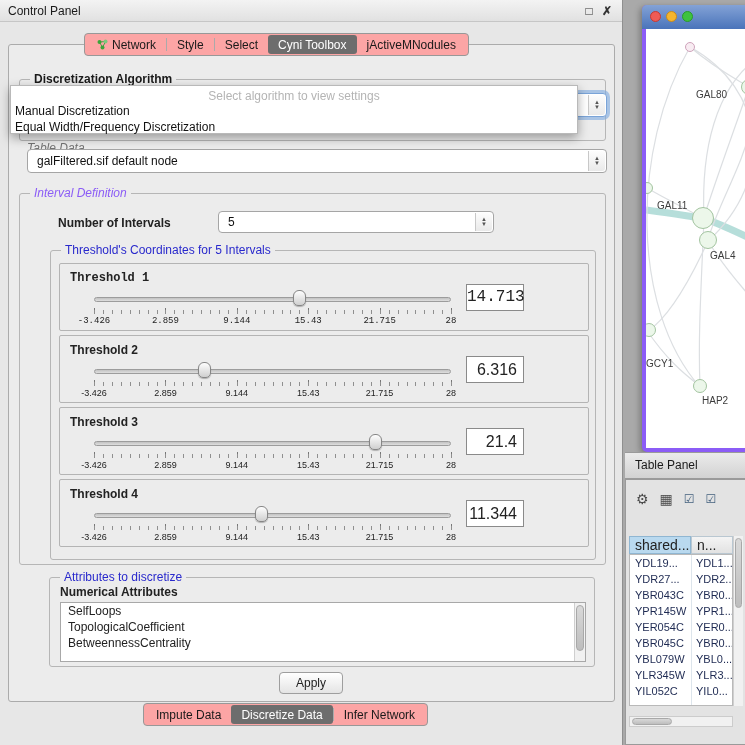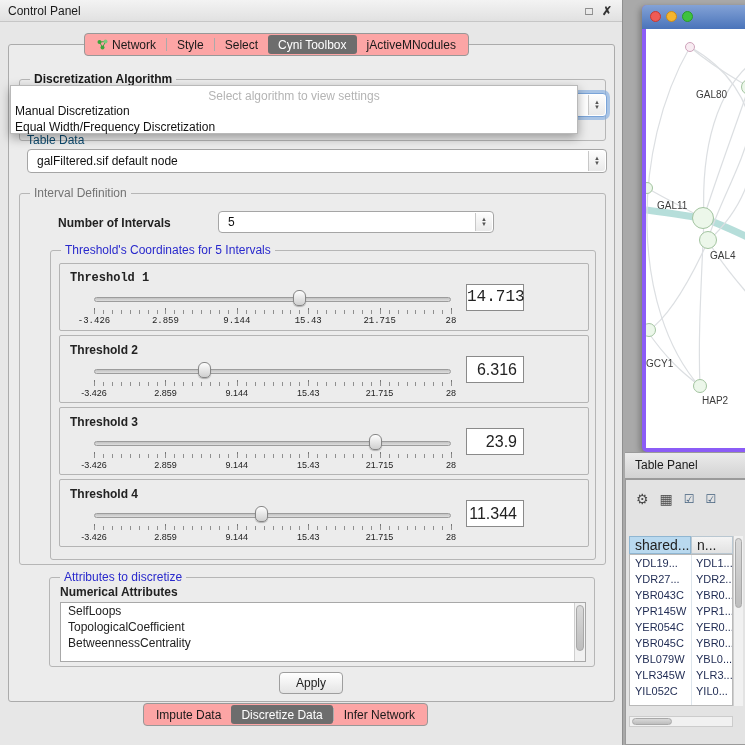--- a/index.html
+++ b/index.html
@@ -141,7 +141,7 @@
       <span class="stepper">▲<br>▼</span>
     </div>
 
-    <span class="abs" style="left:18px; top:88px; color:#0c4a6e;">Table Data</span>
+    <span class="abs" style="left:18px; top:96px; color:#737373;font-style:italic;">Table Data</span>
     <div class="abs combo" style="left:18px; top:104px; width:580px;">
       <span>galFiltered.sif default node</span>
       <span class="stepper">▲<br>▼</span>

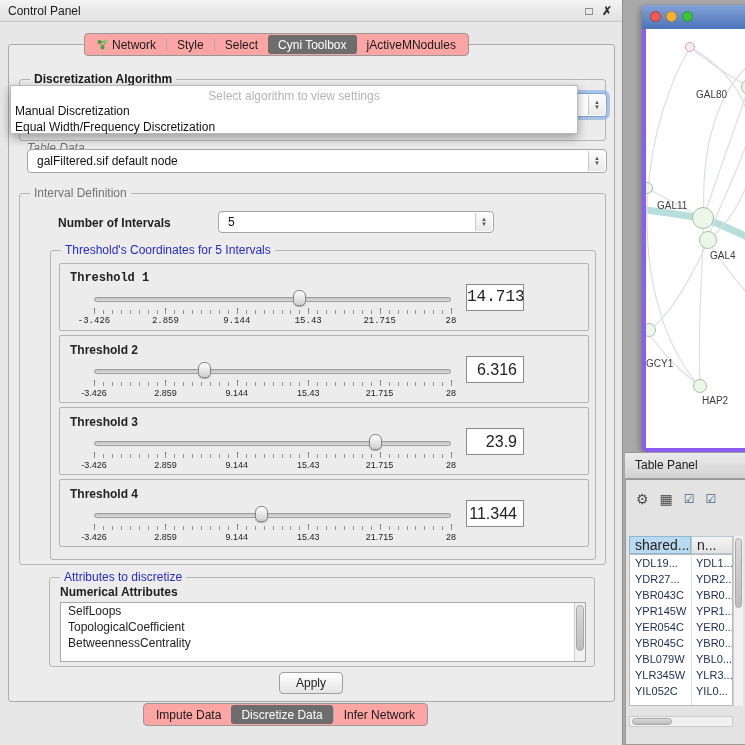--- a/index.html
+++ b/index.html
@@ -24,7 +24,7 @@
 
   .group { border:1px solid #b6b6b6; border-radius:3px; }
   .group-title { position:absolute; top:-8px; left:10px; background:#ececec; padding:0 4px; }
-  .gt-green { color:#737373; } .gt-blue { color:#2929cc; } .gt-dark { color:#1a1a1a; font-weight:bold; }
+  .gt-green { color:#8b5cf6;font-style:italic; } .gt-blue { color:#2929cc; } .gt-dark { color:#1a1a1a; font-weight:bold; }
 
   .combo { background:#fff; border:1px solid #a5a5a5; border-radius:4px; height:24px;
            line-height:22px; padding-left:9px; color:#111; overflow:hidden; }

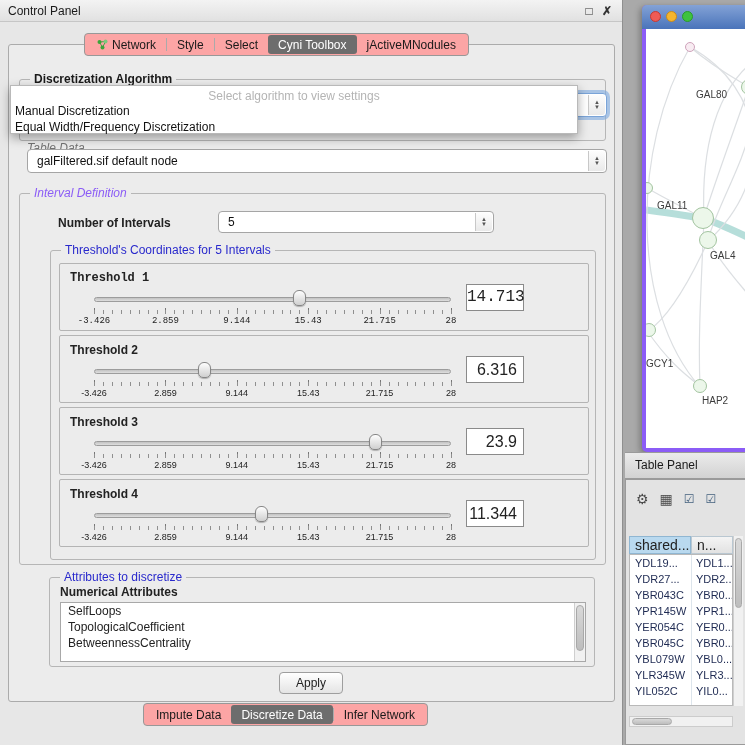--- a/index.html
+++ b/index.html
@@ -199,7 +199,7 @@
 
         <div class="abs th-panel" style="top:156px;">
           <span class="abs th-label">Threshold 3</span>
-          <div class="abs th-value">23.9</div>
+          <div class="abs th-value">21.4</div>
           <div class="abs slider">
             <div class="abs sl-track"></div>
             <div class="abs sl-ticks-major"></div>

